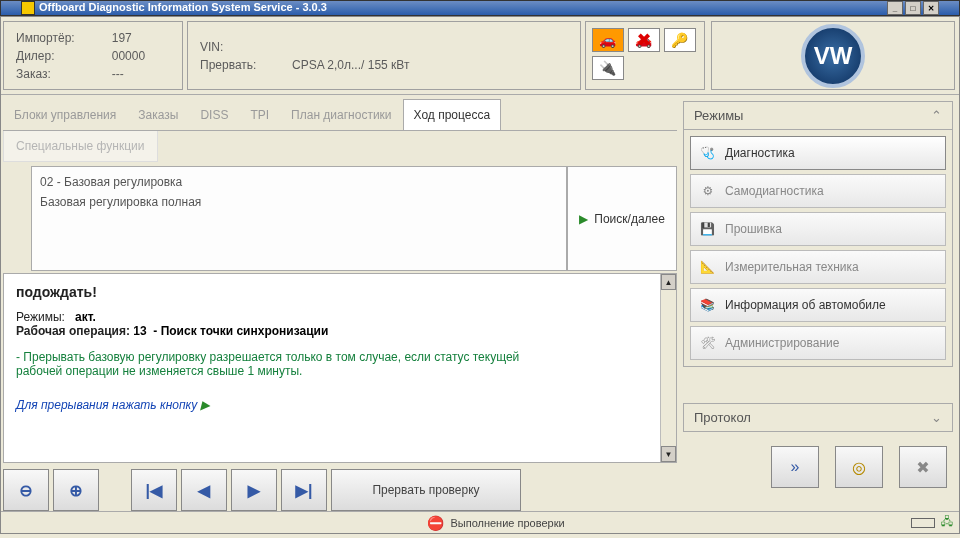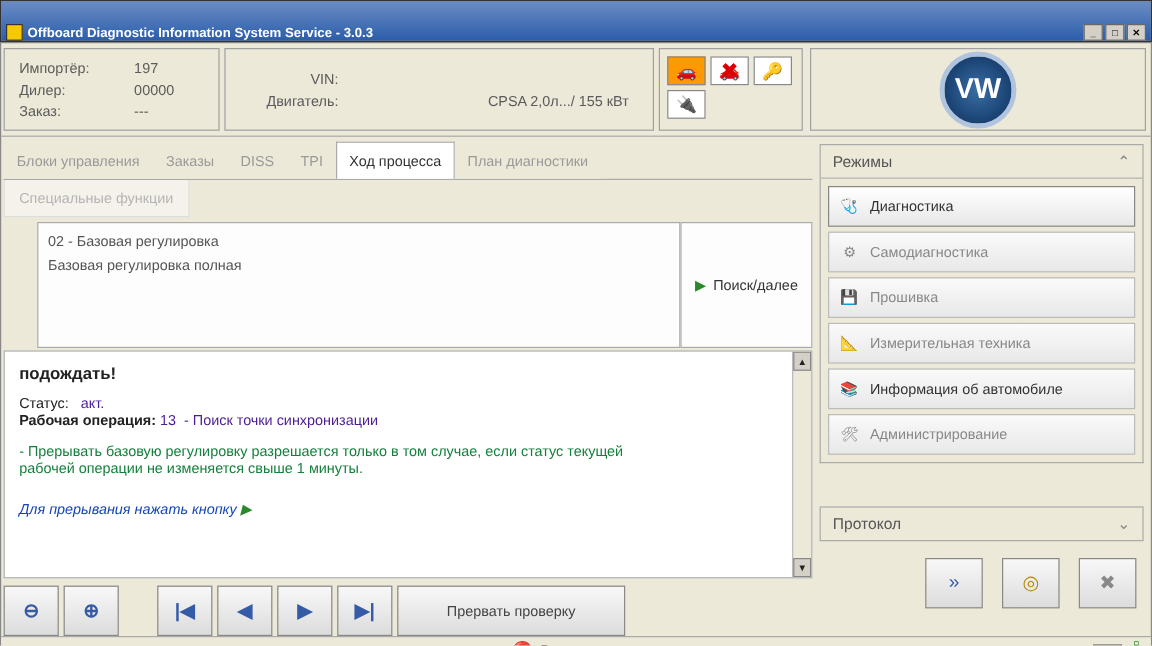--- a/index.html
+++ b/index.html
@@ -6,7 +6,7 @@
   body { width: 960px; height: 538px; background: #ece9d8; overflow: hidden; font-size: 11px; }
 
   
-  .titlebar { height: 35px; background: linear-gradient(#6b8dc4,#2b5dab); display:flex; align-items:flex-end; color:#fff; font-weight:bold; padding:0 4px; border:1px solid #333; }
+  .titlebar { height: 16px; background: linear-gradient(#6b8dc4,#2b5dab); display:flex; align-items:flex-start; color:#fff; font-weight:bold; padding:0 20px; border:1px solid #333; }
   .titlebar .sys { margin-left:auto; display:flex; gap:2px; }
   .titlebar .sys span { width:16px; height:14px; background:#d4d0c8; border:1px solid #666; display:flex; align-items:center; justify-content:center; color:#000; font-size:8px; }
   .titlebar .app-icon { width:14px; height:14px; background:#f6c800; margin-right:4px; border:1px solid #333; }

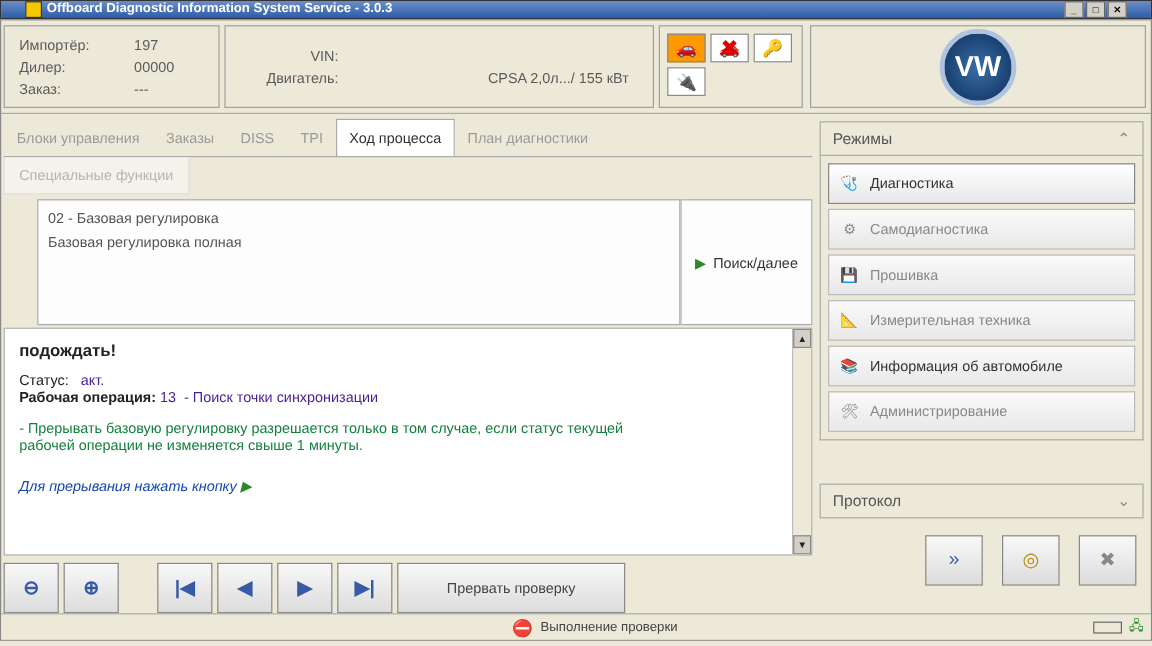--- a/index.html
+++ b/index.html
@@ -17,7 +17,7 @@
   .infoblock { border:1px solid #a0a0a0; margin:4px 2px; padding:6px 10px; background:#ece9d8; color:#5b5b5b; font-size:12px; display:flex; flex-direction:column; justify-content:space-around; }
   .infoblock.row { min-width:180px; }
   .infoblock table td { padding:1px 8px 1px 0; }
-  .infoblock.vehicle { flex:1;text-align:right; }
+  .infoblock.vehicle { flex:1; }
   .iconstrip { width:120px; display:flex; flex-wrap:wrap; align-content:flex-start; gap:4px; padding:6px; margin:4px 2px; border:1px solid #a0a0a0; }
   .iconstrip .ic { width:32px; height:24px; border:1px solid #888; background:#fff; display:flex; align-items:center; justify-content:center; font-size:14px; position:relative; }
   .ic.car { background:#f90; color:#fff; }

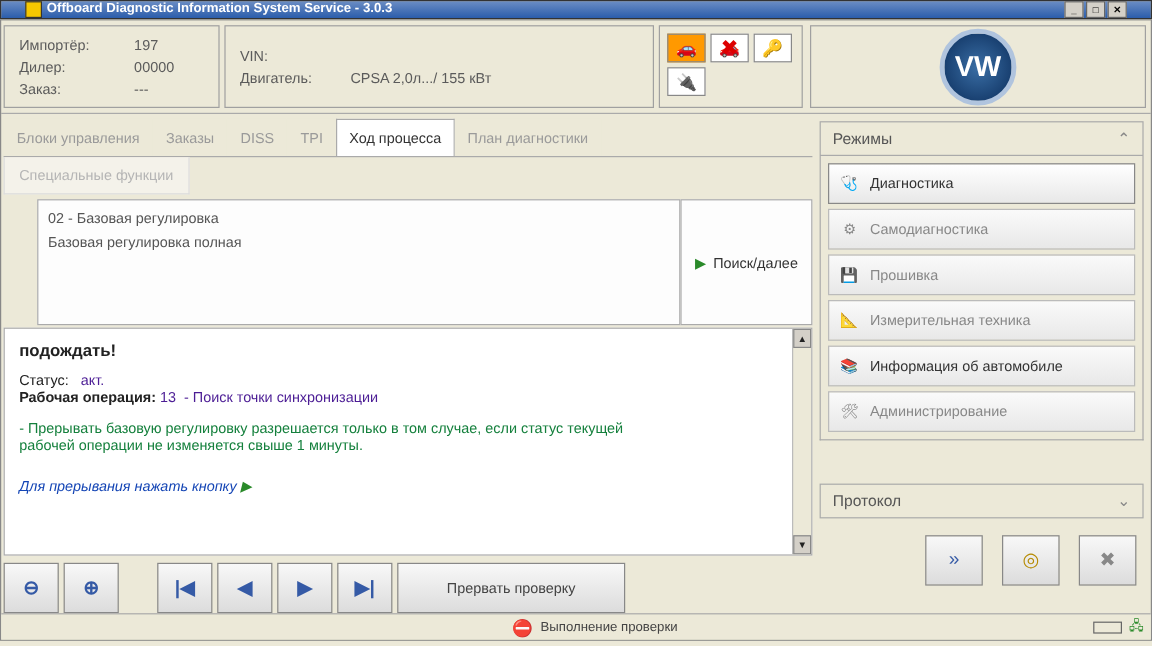--- a/index.html
+++ b/index.html
@@ -119,7 +119,7 @@
               <td style="color:#000"></td>
             </tr>
         <tr>
-              <td>Двигатель:</td>
+              <td>Прервать:</td>
               <td>CPSA 2,0л.../ 155 кВт</td>
             </tr>
       </tbody>

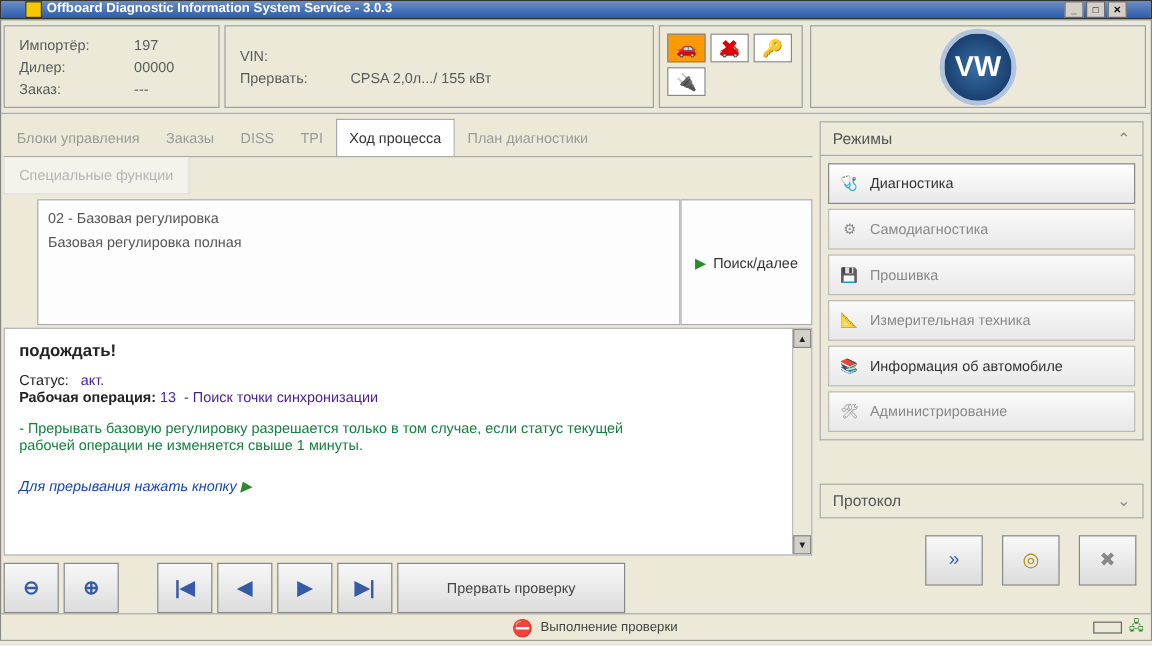--- a/index.html
+++ b/index.html
@@ -23,7 +23,7 @@
   .ic.car { background:#f90; color:#fff; }
   .ic.nocar { background:#fff; color:#f90; }
   .ic.nocar::after { content:"✖"; color:#d00; position:absolute; font-size:18px; }
-  .logo { width:280px; display:flex; align-items:center; justify-content:center; margin:4px; border:1px solid #a0a0a0; background:#ece9d8; }
+  .logo { width:244px; display:flex; align-items:center; justify-content:center; margin:4px; border:1px solid #a0a0a0; background:#ece9d8; }
   .vw { width:64px; height:64px; border-radius:50%; background: radial-gradient(#3a6ea5,#0b2d5b); border:4px solid #b0c4de; display:flex; align-items:center; justify-content:center; color:#fff; font-weight:bold; font-size:24px; }
 
   

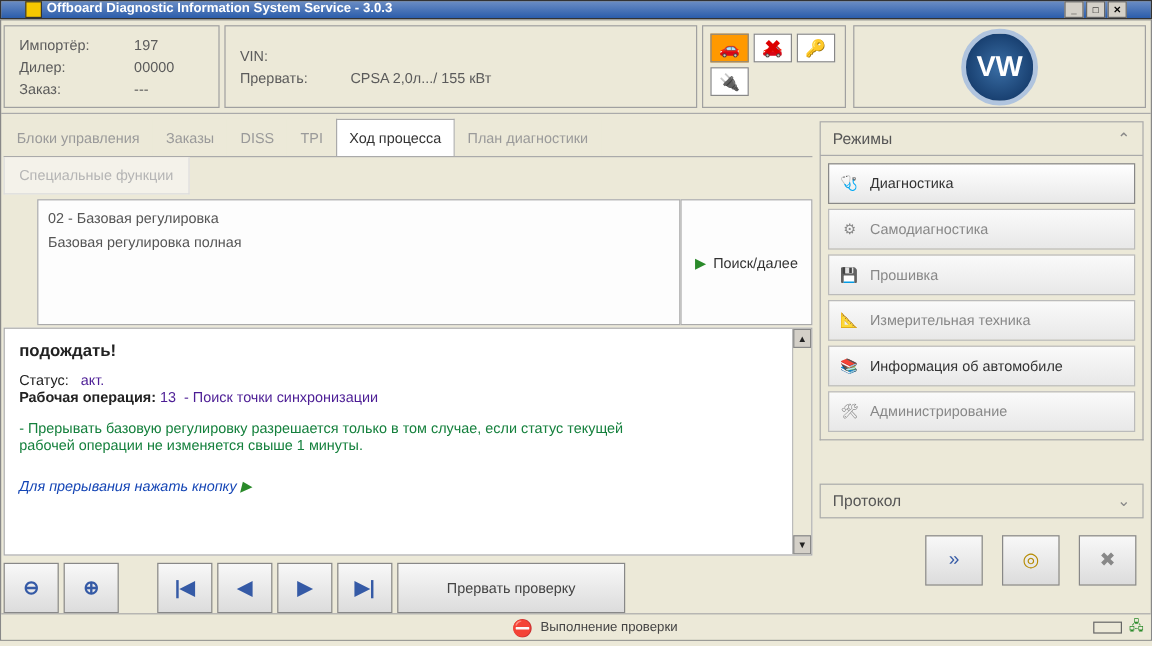--- a/index.html
+++ b/index.html
@@ -143,8 +143,8 @@
         <div class="tab">Заказы</div>
         <div class="tab">DISS</div>
         <div class="tab">TPI</div>
+        <div class="tab">План диагностики</div>
         <div class="tab active">Ход процесса</div>
-        <div class="tab">План диагностики</div>
       </div>
       <div class="subtabs">
         <div class="subtab">Специальные функции</div>

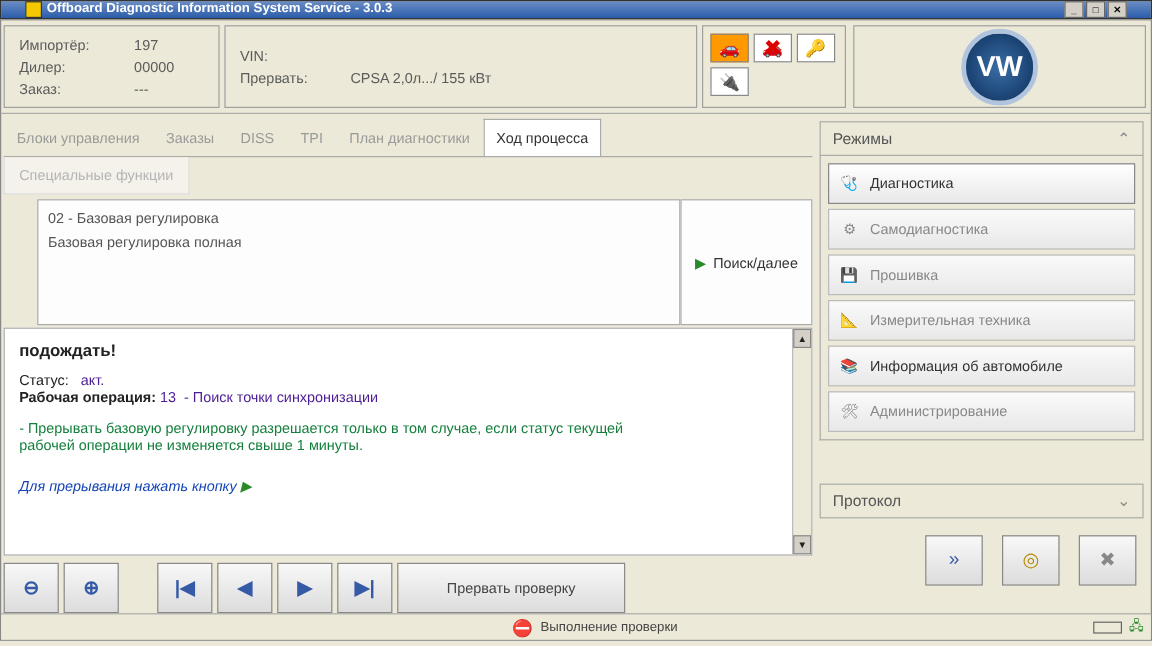--- a/index.html
+++ b/index.html
@@ -164,7 +164,7 @@
       <div class="detail">
         <h3>подождать!</h3>
         <div>
-          <span>Статус:</span>&nbsp;&nbsp;
+          <span>Режимы:</span>&nbsp;&nbsp;
           <span class="blue">акт.</span>
         </div>
         <div>

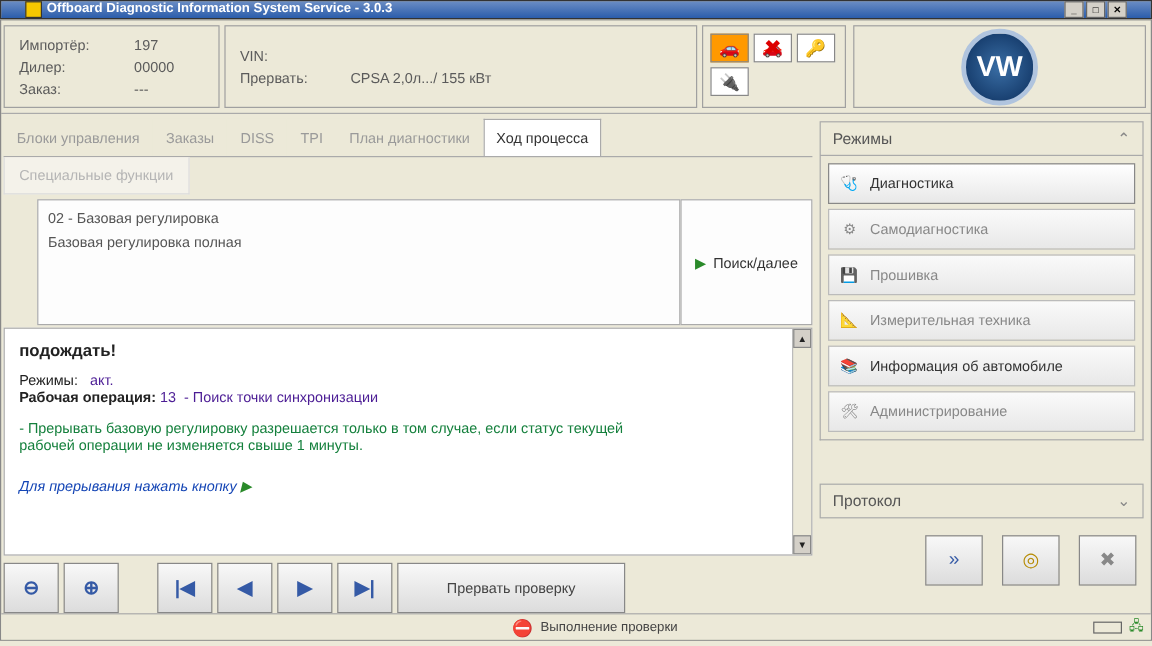--- a/index.html
+++ b/index.html
@@ -43,7 +43,7 @@
 
   .detail { margin-top:2px; border:1px solid #aaa; background:#fff; padding:10px 12px; font-size:12px; color:#222; position:relative; height:190px; overflow:auto; }
   .detail h3 { font-size:14px; margin-bottom:10px; }
-  .detail .blue { color:#4c1d95; font-weight:normal; }
+  .detail .blue { color:#000000; font-weight:bold; }
   .detail .note { margin-top:12px; color:#15803d; max-width:520px; }
   .detail .interrupt { margin-top:20px; color:#1445b5; cursor:pointer;font-style:italic; }
   .detail .scrollbar { position:absolute; right:0; top:0; width:16px; height:100%; background:#ece9d8; border-left:1px solid #bbb; }

